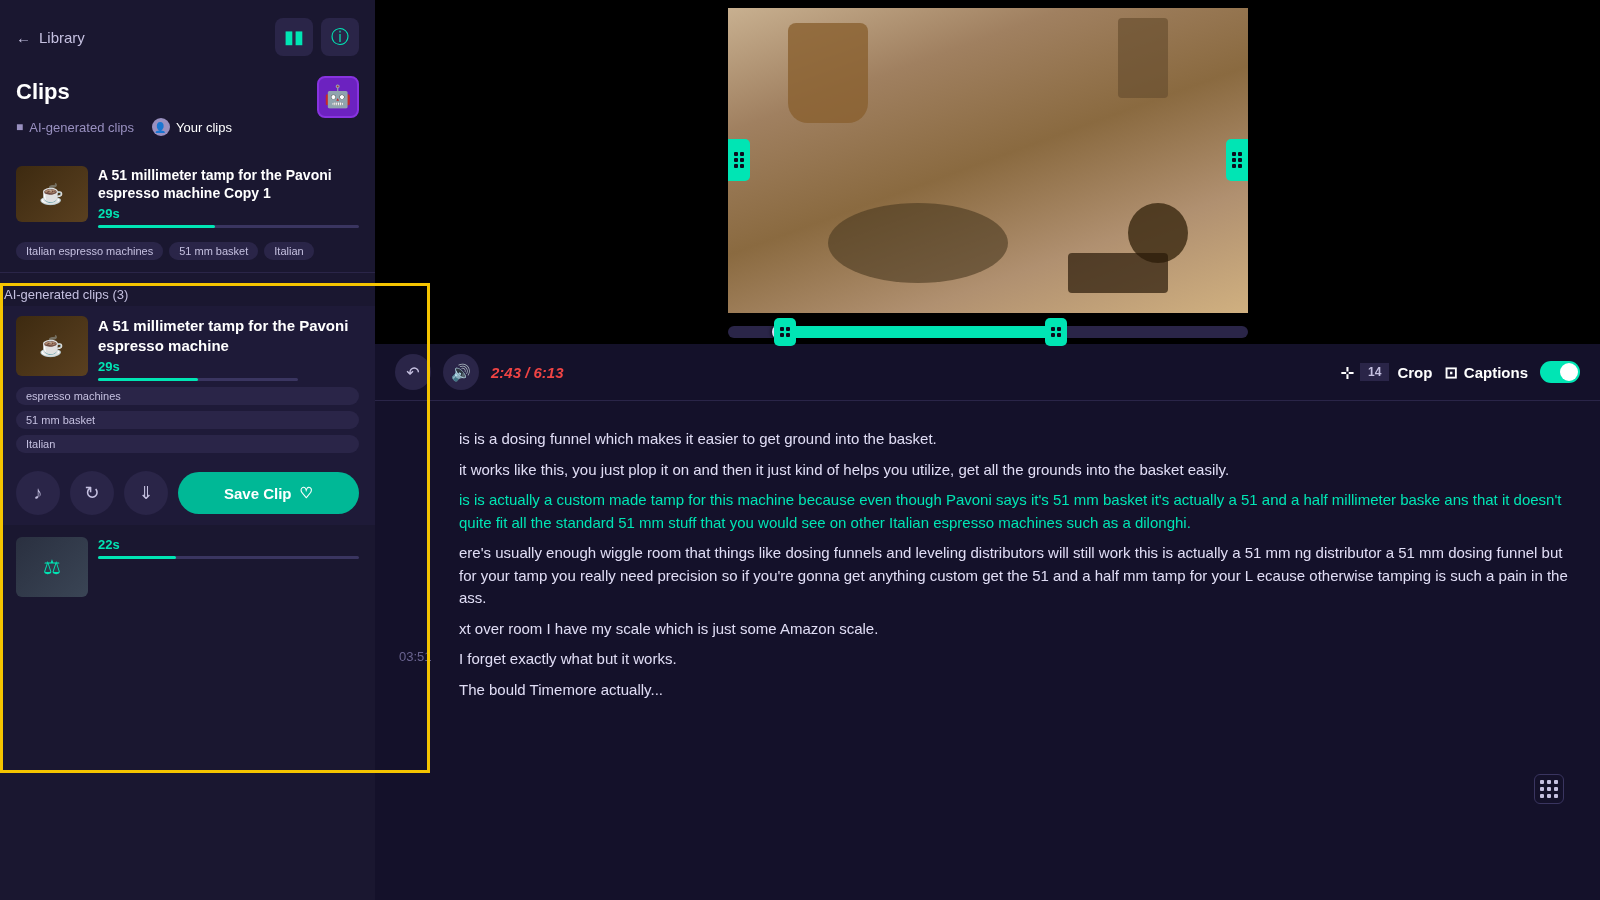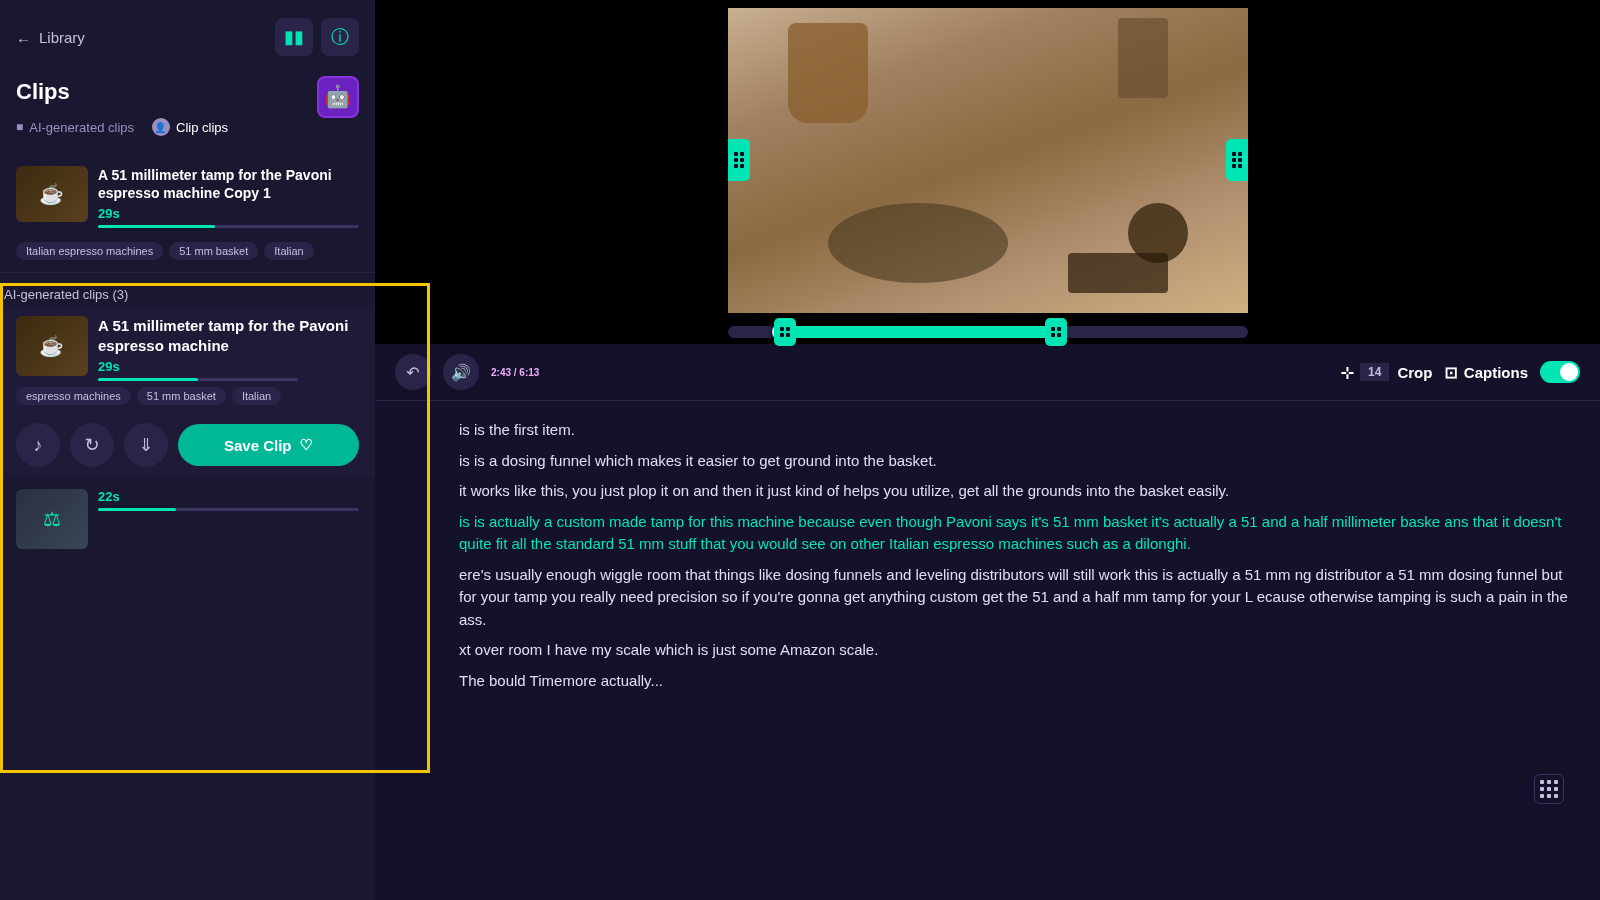--- a/index.html
+++ b/index.html
@@ -485,7 +485,7 @@
       </button>
       <button class="clip-tab active">
         <span class="avatar-icon">👤</span>
-        <span>Clip clips</span>
+        <span>Your clips</span>
       </button>
     </div>
   </div>

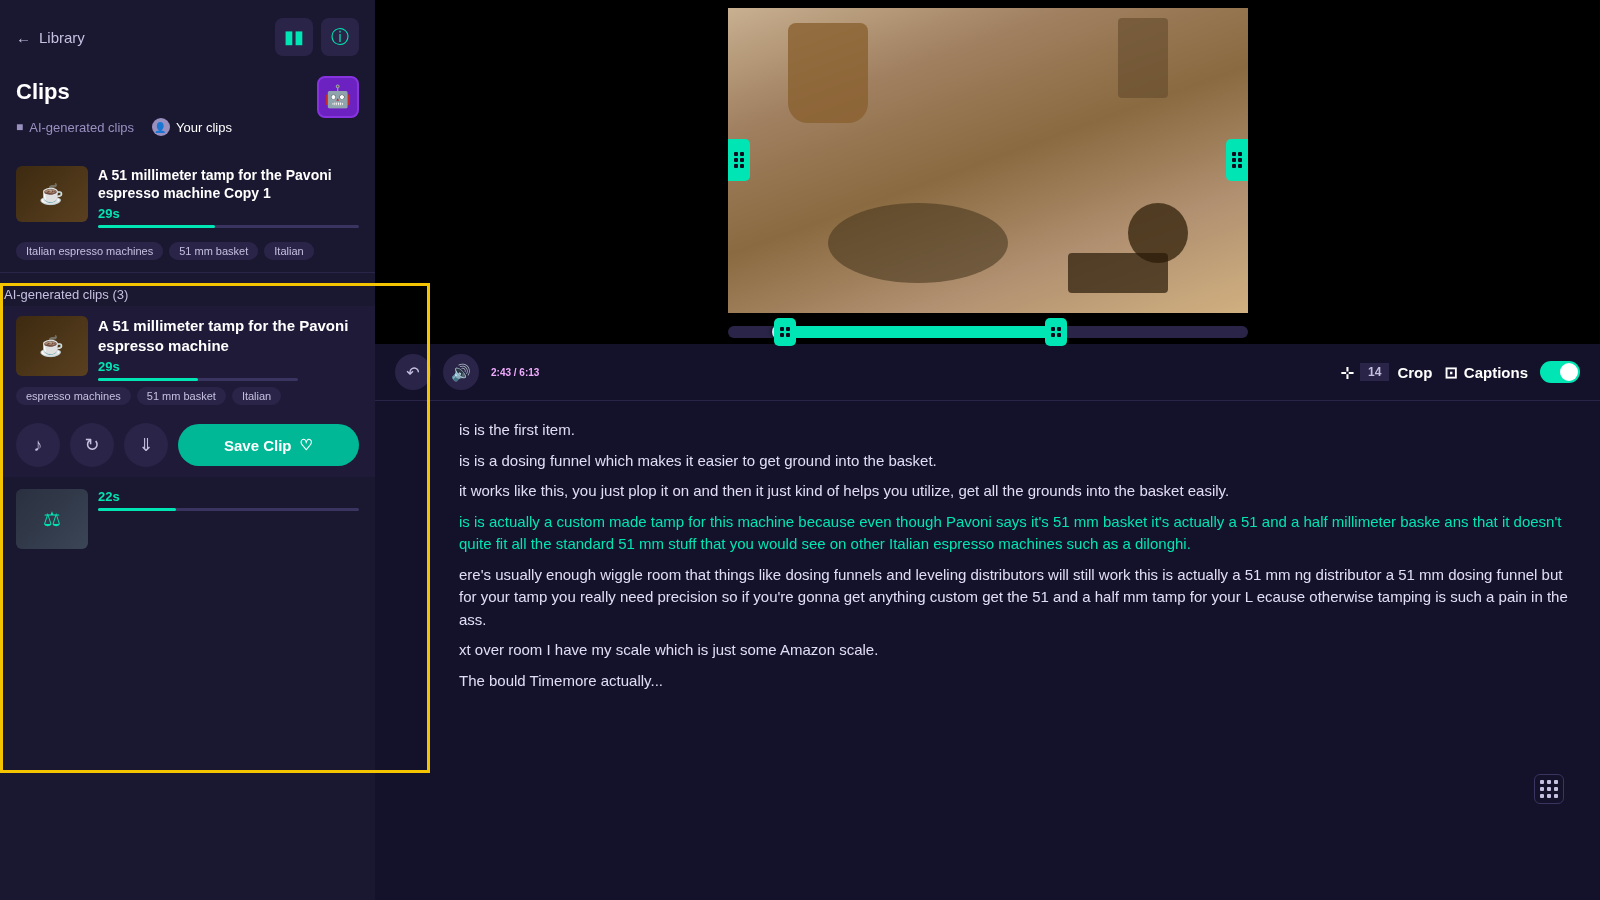--- a/index.html
+++ b/index.html
@@ -325,9 +325,10 @@
     }
 
     .time-display {
-      color: #f0abfc;
-      font-size: 10px;
+      color: #ef4444;
+      font-size: 15px;
       font-weight: 600;
+      font-style: italic;
     }
 
     .controls-spacer { flex: 1; }

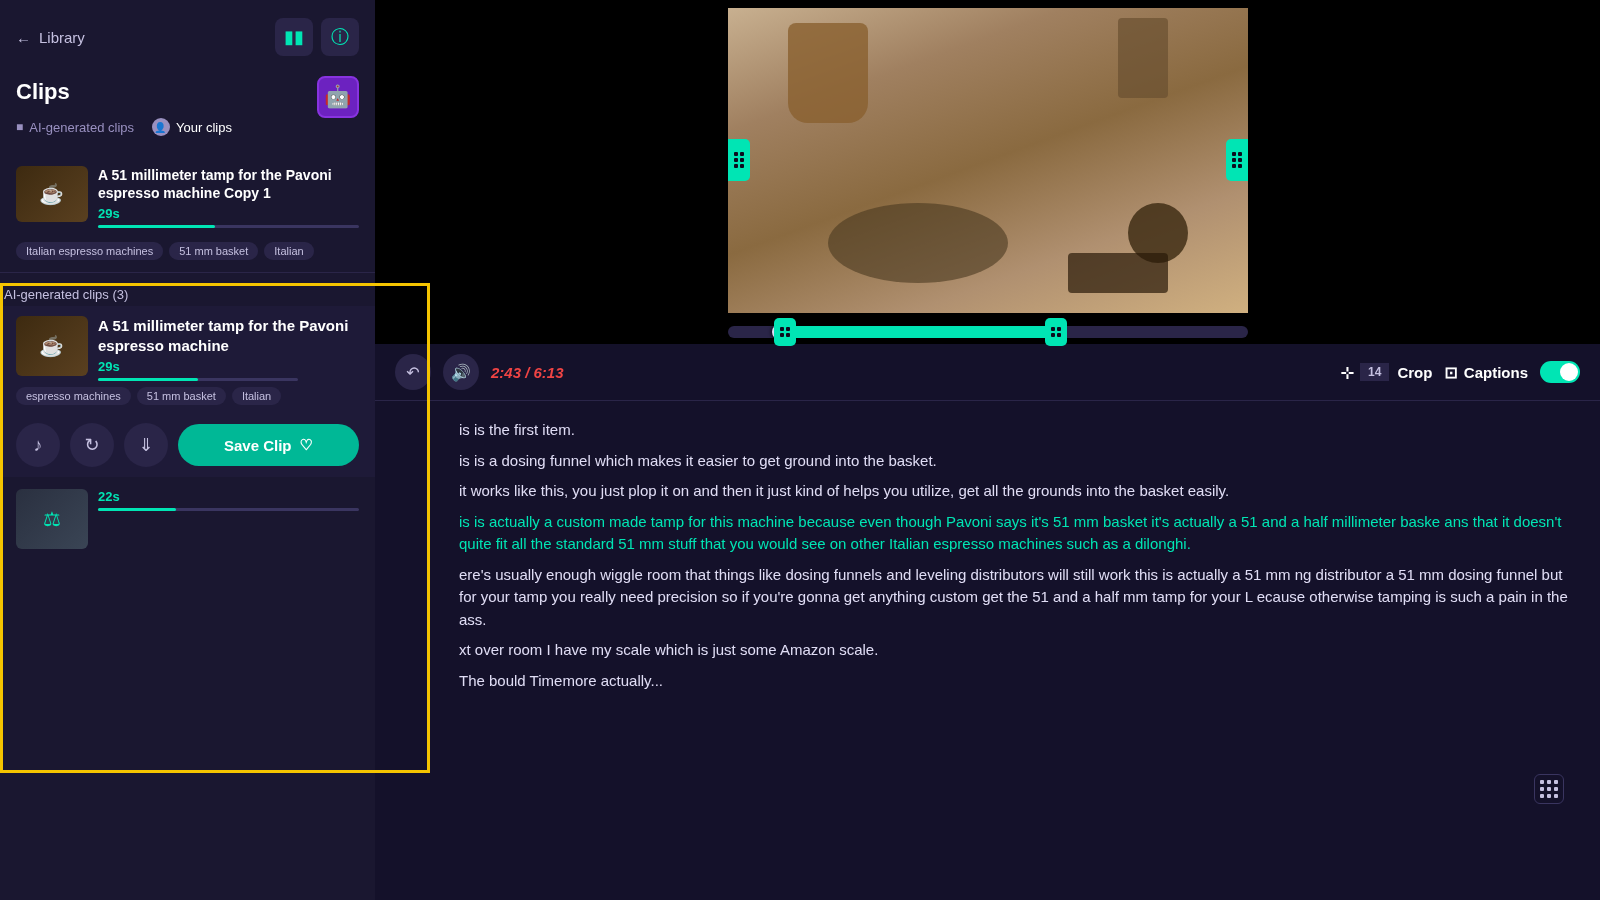--- a/index.html
+++ b/index.html
@@ -530,7 +530,7 @@
           </div>
         </div>
       </div>
-      <div class="clip-tags" style="padding:6px 0;">
+      <div class="clip-tags" style="padding:6px 0;flex-direction:column;">
         <span class="clip-tag">espresso machines</span>
         <span class="clip-tag">51 mm basket</span>
         <span class="clip-tag">Italian</span>

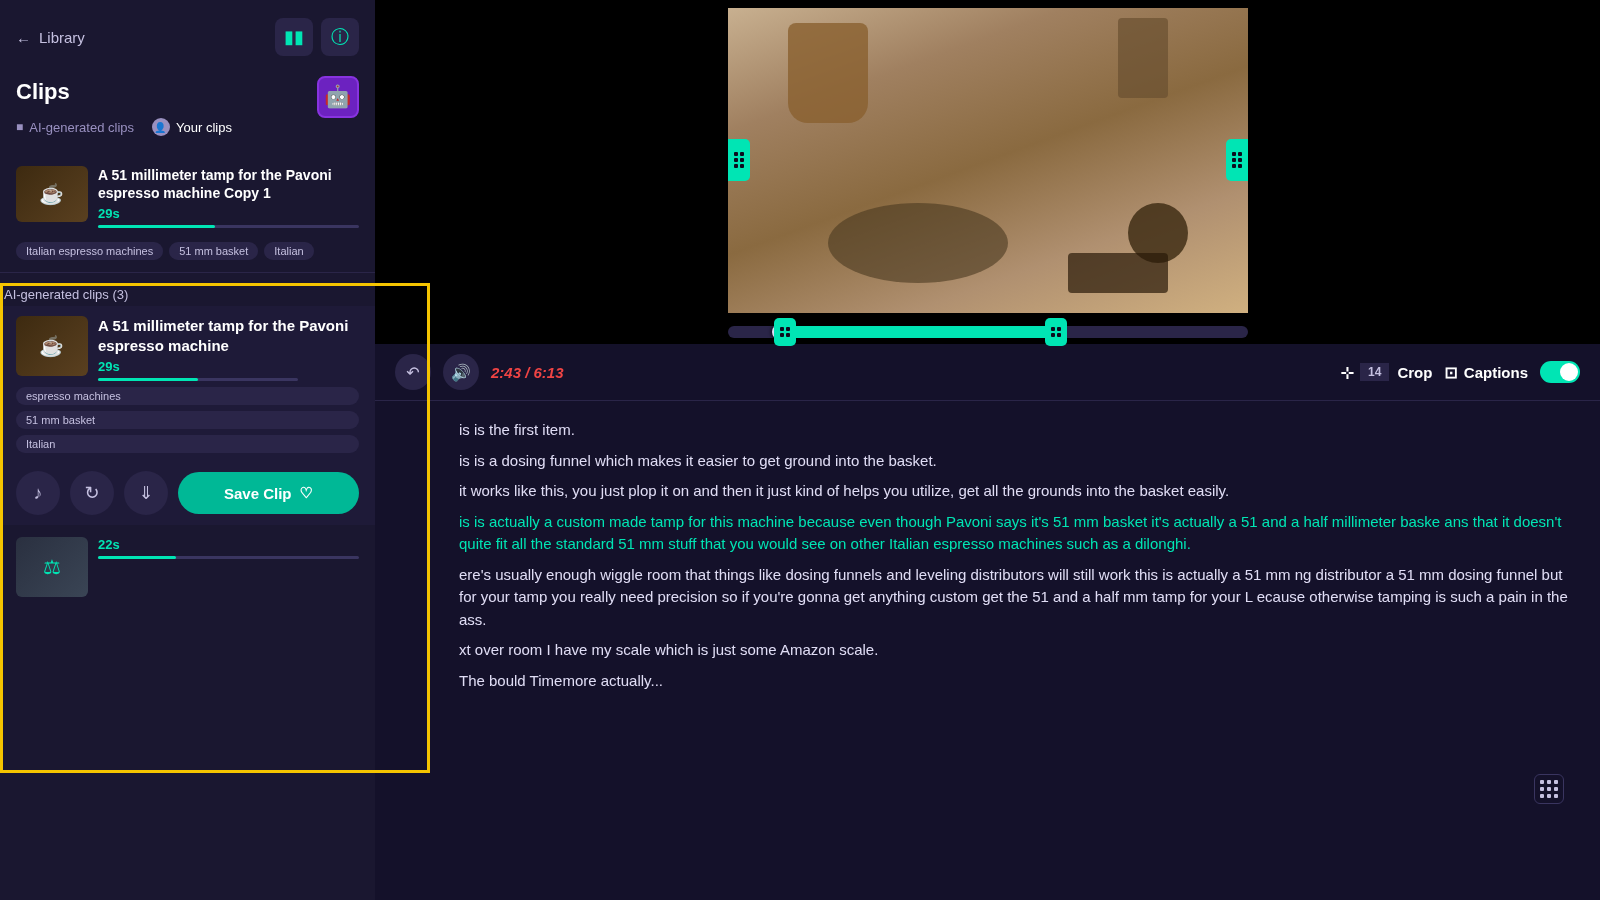--- a/index.html
+++ b/index.html
@@ -661,7 +661,6 @@
   <div class="transcript-area">
     <div class="transcript-line">
       <span class="ts-time"></span>
-      <span class="ts-text">is is the first item.</span>
     </div>
     <div class="transcript-line">
       <span class="ts-time"></span>

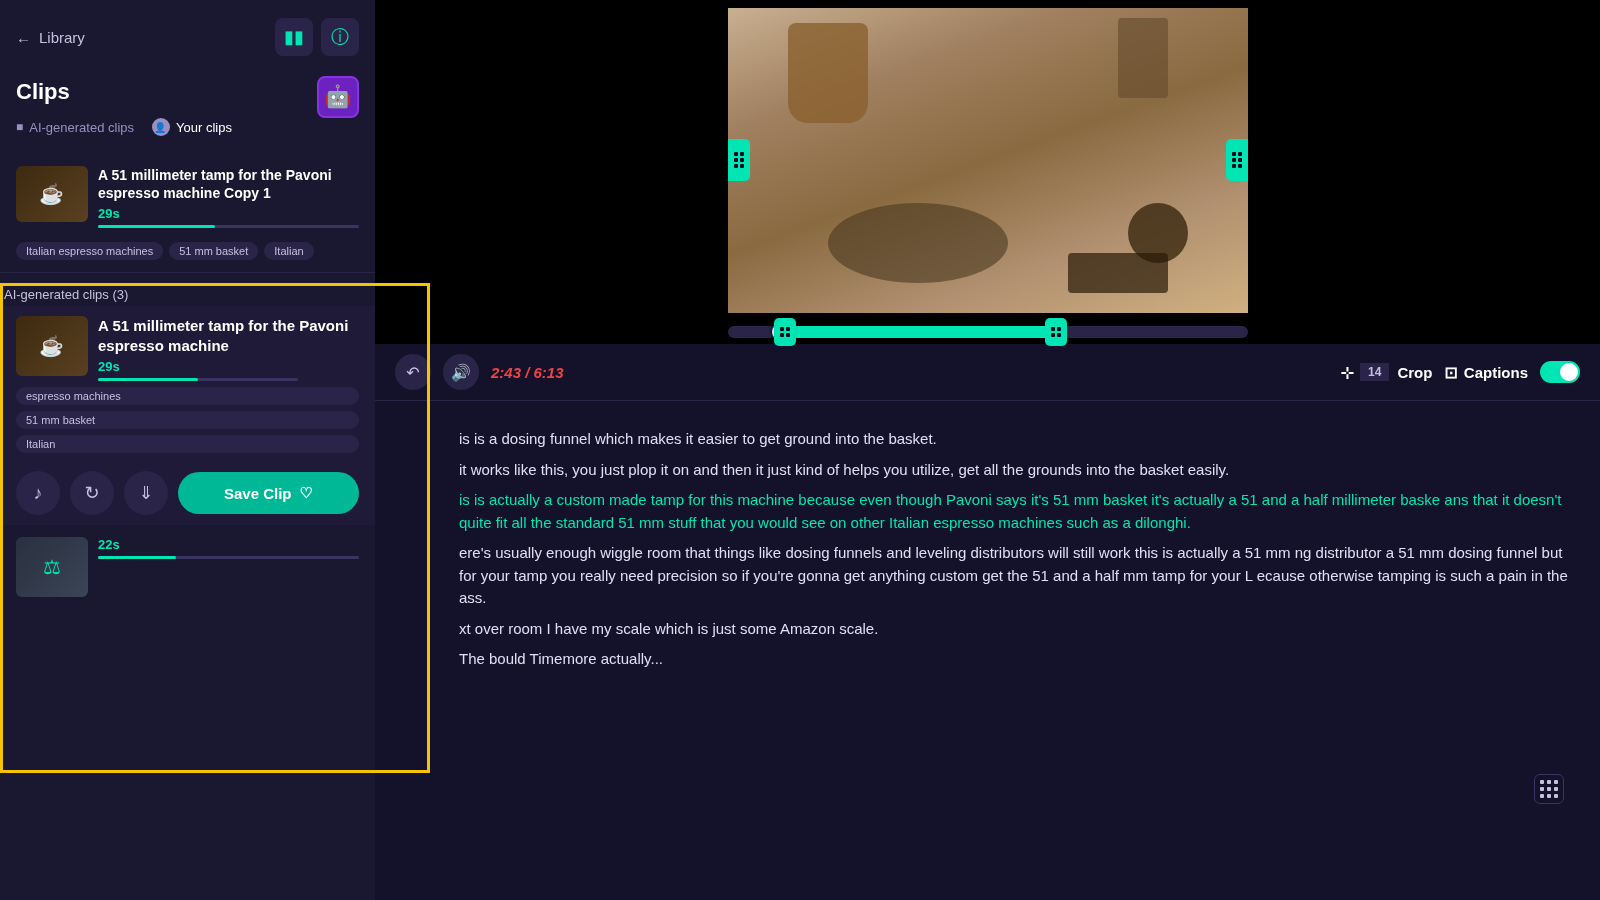--- a/index.html
+++ b/index.html
@@ -683,6 +683,10 @@
       <span class="ts-text">xt over room I have my scale which is just some Amazon scale.</span>
     </div>
     <div class="transcript-line">
+      <span class="ts-time">03:51</span>
+      <span class="ts-text">I forget exactly what but it works.</span>
+    </div>
+    <div class="transcript-line">
       <span class="ts-time"></span>
       <span class="ts-text">The bould Timemore actually...</span>
     </div>

